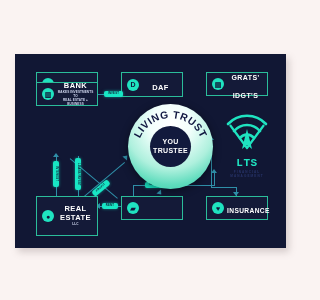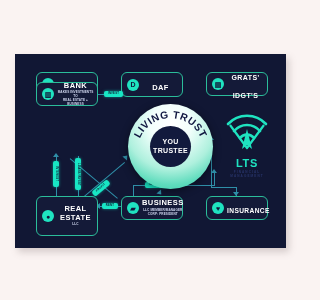--- a/index.html
+++ b/index.html
@@ -22,7 +22,7 @@
     position:absolute;
     box-sizing:border-box;
     border:1.4px solid #2bbd9a;
-    border-radius:6px;
+    border-radius:0;
     background:#141a38;
     display:flex;align-items:center;
     z-index:6;

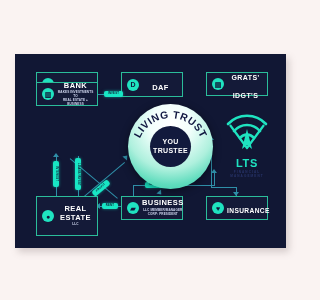--- a/index.html
+++ b/index.html
@@ -118,7 +118,7 @@
   #lts{position:absolute;left:218px;top:112px;width:58px;height:62px;z-index:6;text-align:center;}
   #lts .mark{width:46px;height:40px;margin:0 auto;}
   #lts .name{
-    color:#1fe3c0;font-size:11px;font-weight:bold;letter-spacing:.6px;margin-top:1px;
+    color:#1fe3c0;font-size:11px;font-weight:bold;letter-spacing:.6px;margin-top:1px;font-family:Liberation Mono, monospace;
   }
   #lts .tag{
     color:#28356b;font-size:3.1px;font-weight:bold;letter-spacing:1.1px;margin-top:1px;

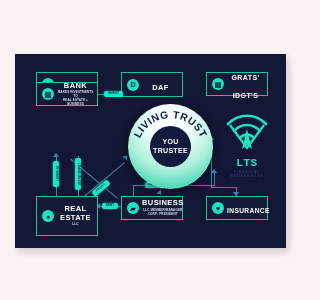--- a/index.html
+++ b/index.html
@@ -202,11 +202,6 @@
 
     <div class="node" id="n-biz" style="left:106px;top:142px;">
       <span class="ico">▰</span>
-      <span class="txt" style="display:flex;flex-direction:column;align-items:center;">
-        <span class="t1">BUSINESS</span>
-        <span class="t2">LLC MEMBER/MANAGER
-CORP: PRESIDENT</span>
-      </span>
     </div>
 
     <div class="node" id="n-ins" style="left:191px;top:142px;">

